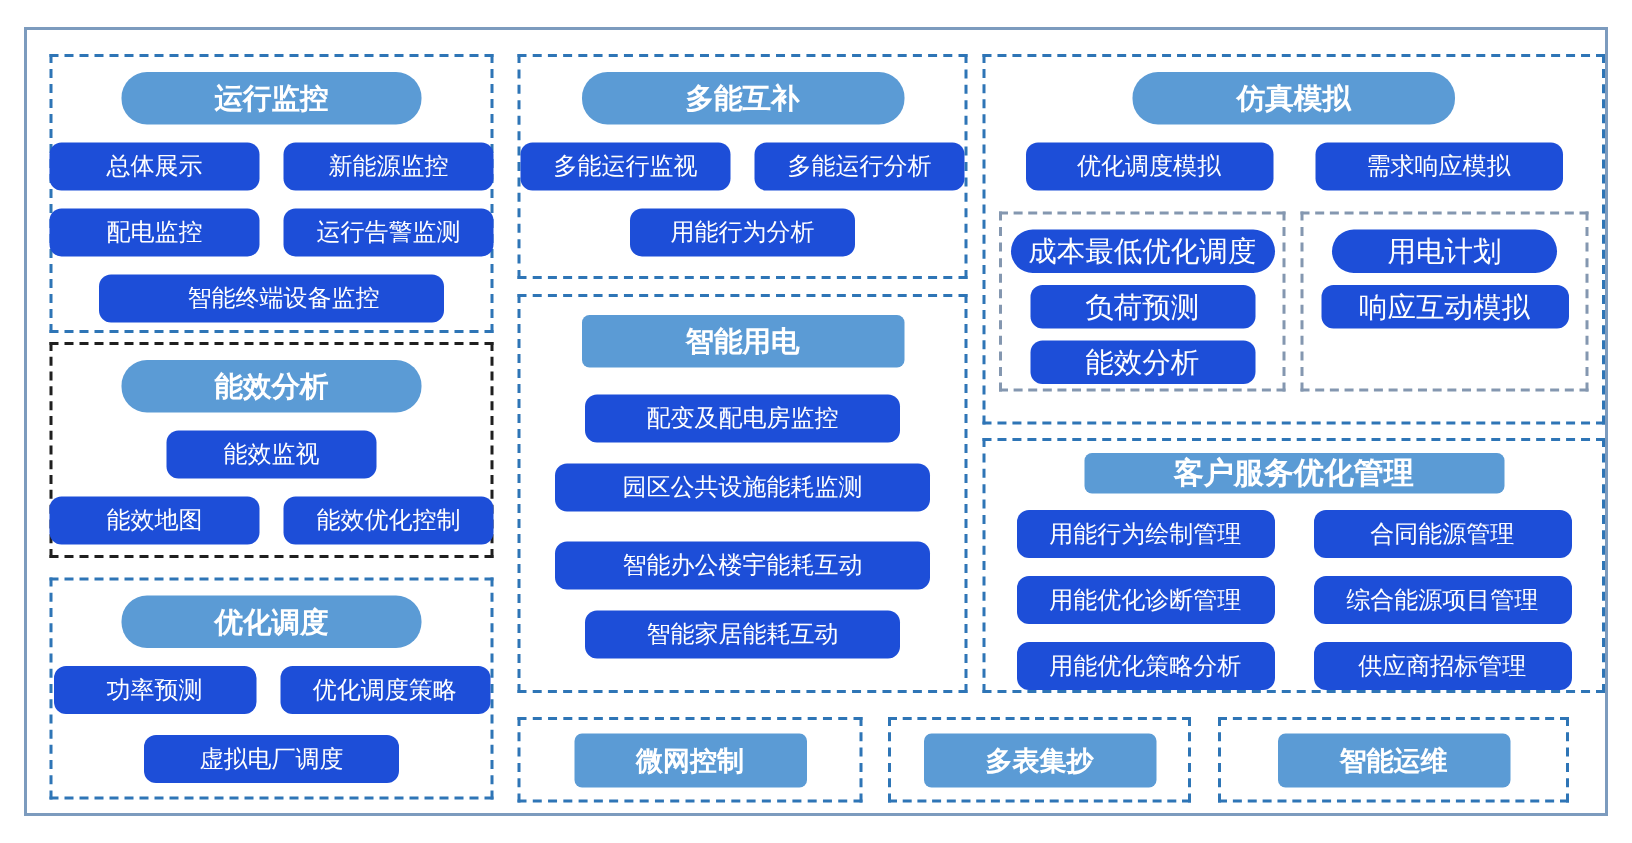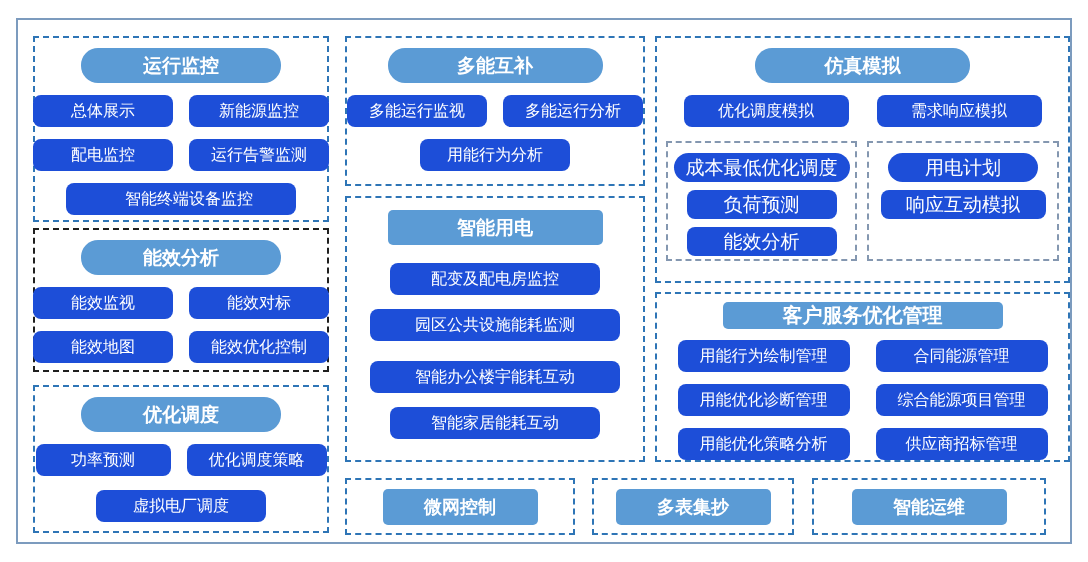--- a/index.html
+++ b/index.html
@@ -71,7 +71,6 @@
     <div class="hdr mt10">能效分析</div>
     <div class="row mt12">
       <div class="itm w140">能效监视</div>
-      <div class="itm w140">能效对标</div>
     </div>
     <div class="row mt12">
       <div class="itm w140">能效地图</div>

